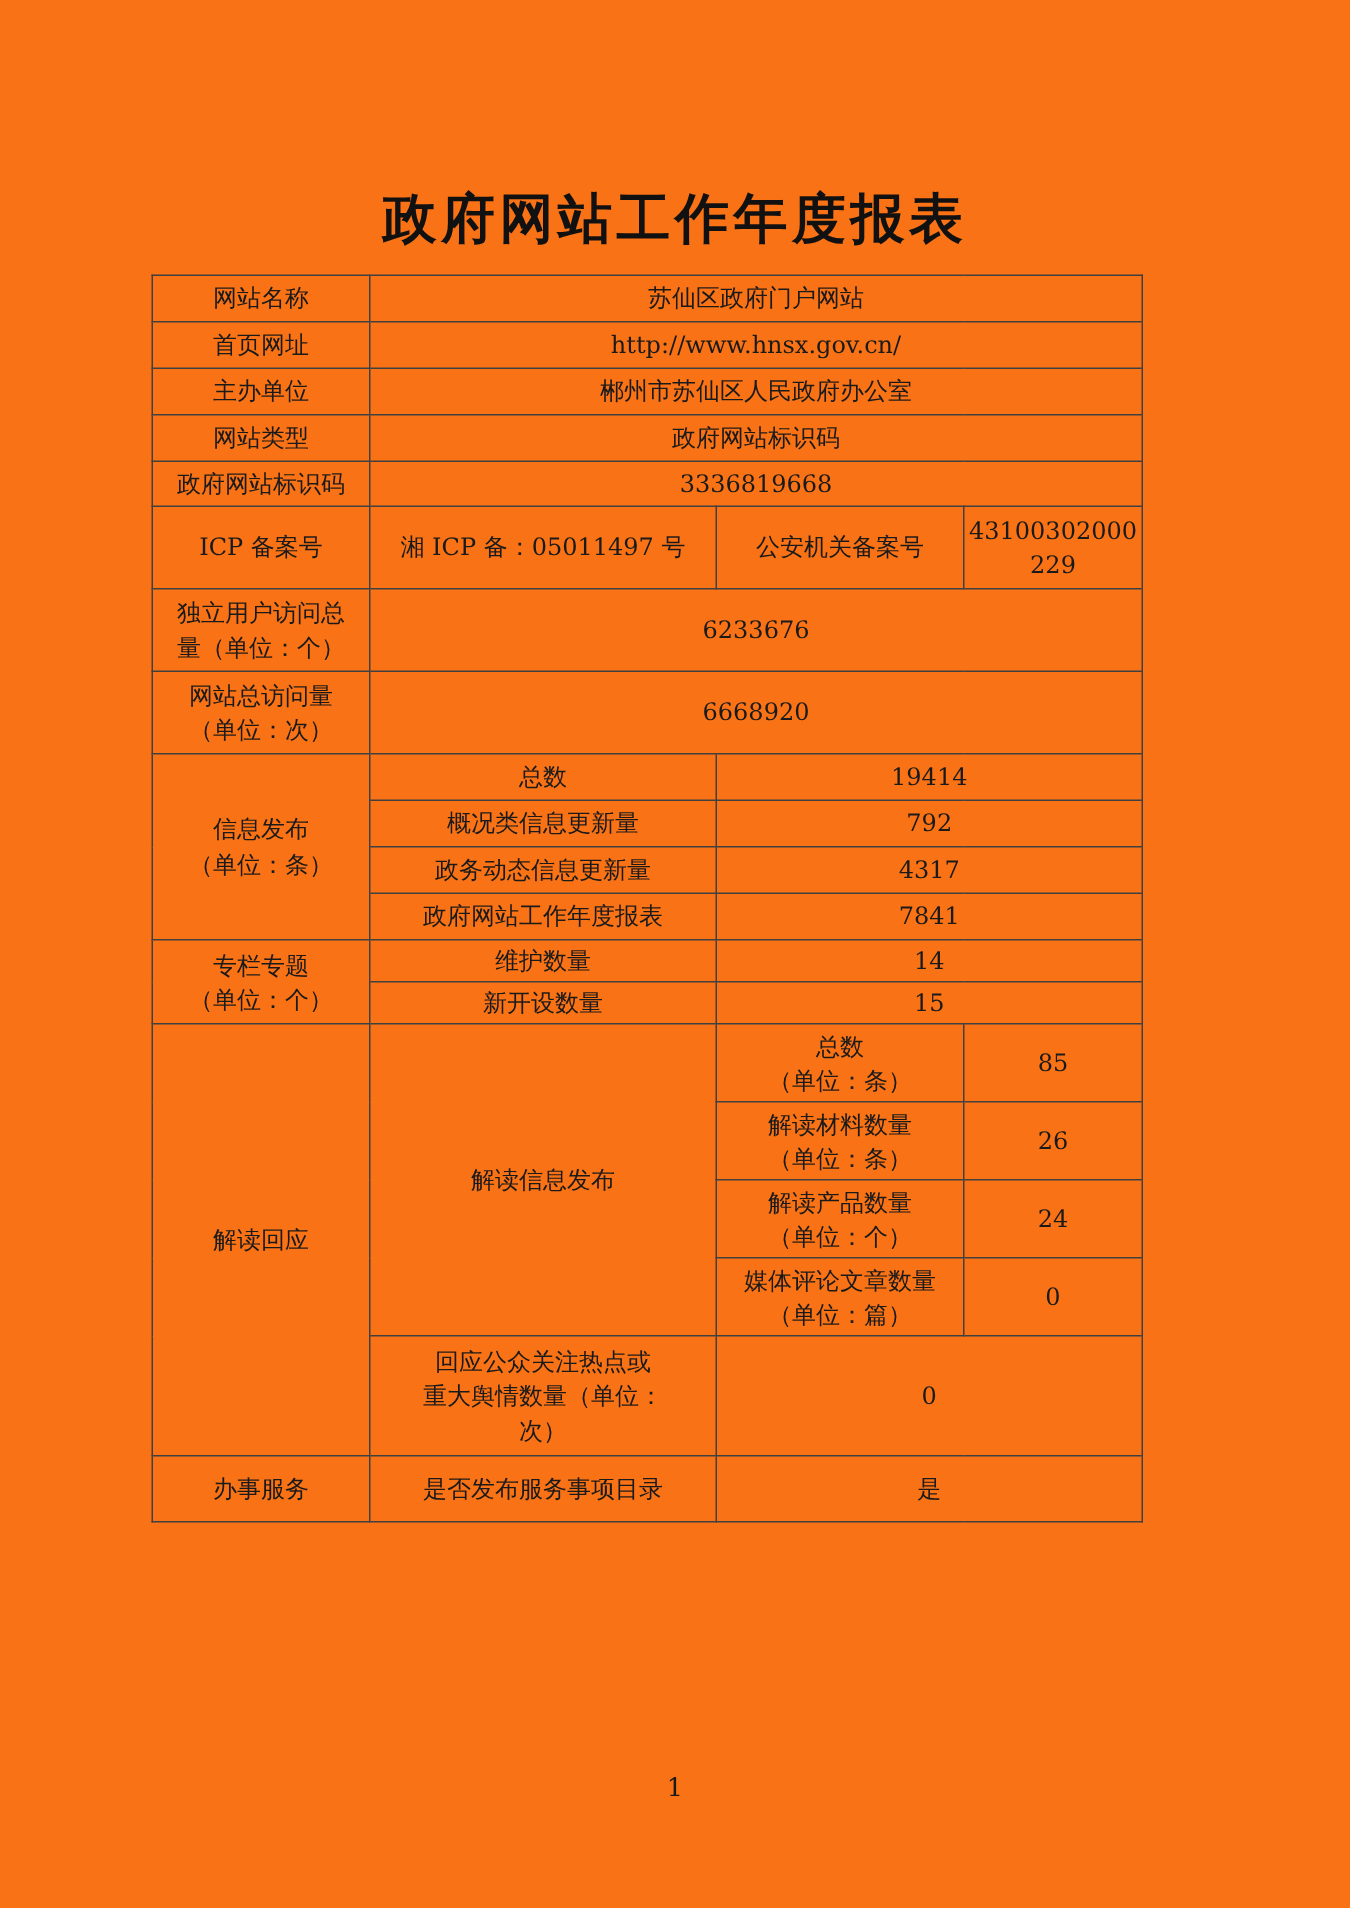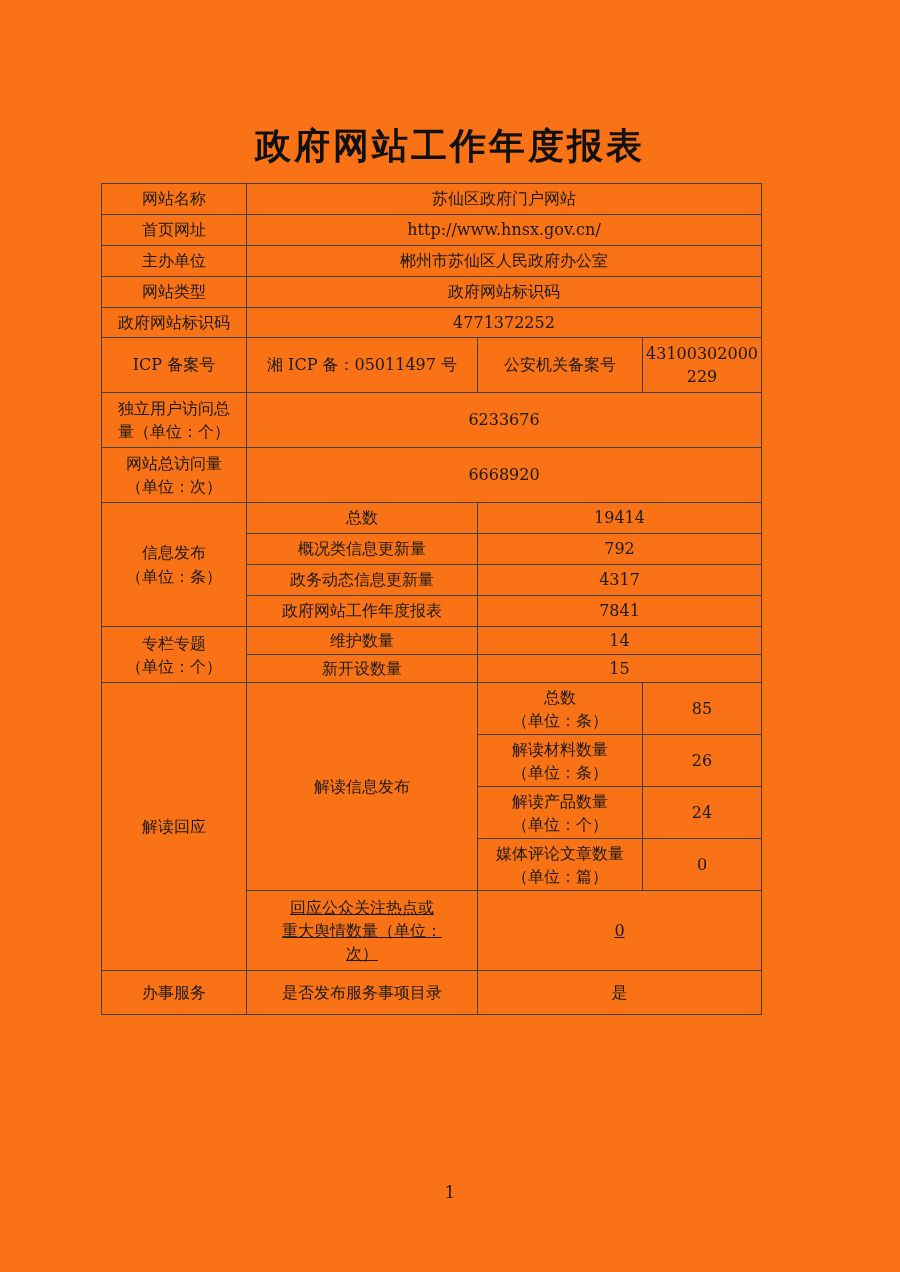--- a/index.html
+++ b/index.html
@@ -104,7 +104,7 @@
       </tr>
       <tr class="r30">
         <td>政府网站标识码</td>
-        <td colspan="3">4771372252</td>
+        <td colspan="3">3336819668</td>
       </tr>
       <tr class="r55">
         <td>ICP 备案号</td>

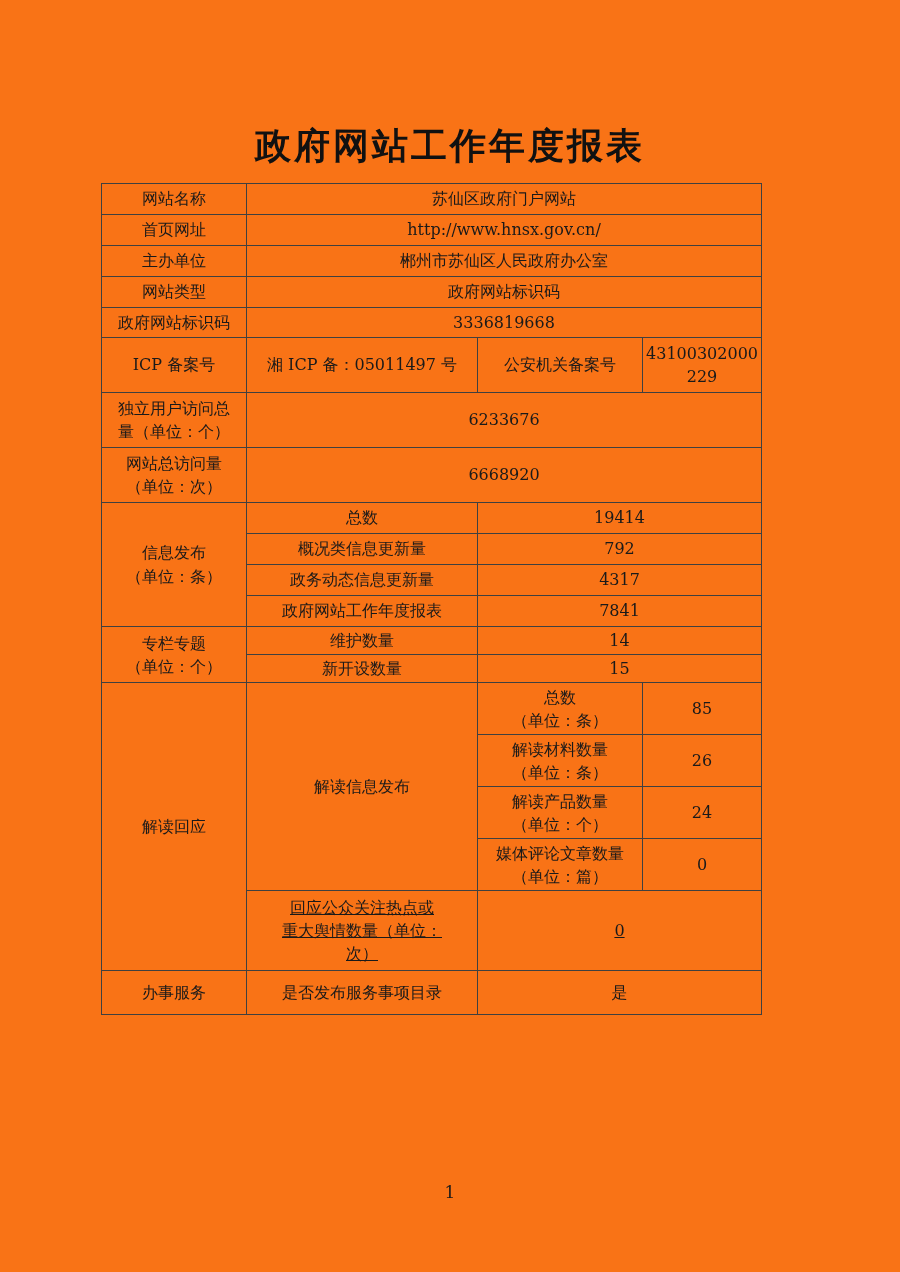--- a/index.html
+++ b/index.html
@@ -58,7 +58,7 @@
   tr.r55 { height: 55px; }
   tr.r33 { height: 25px; }
   tr.r52 { height: 52px; }
-  tr.r80 { height: 80px; text-decoration: underline; }
+  tr.r80 { height: 80px; }
   tr.r44 { height: 44px; }
   td.vbottom { vertical-align: bottom; padding-bottom: 4px; }
   .page-number {

